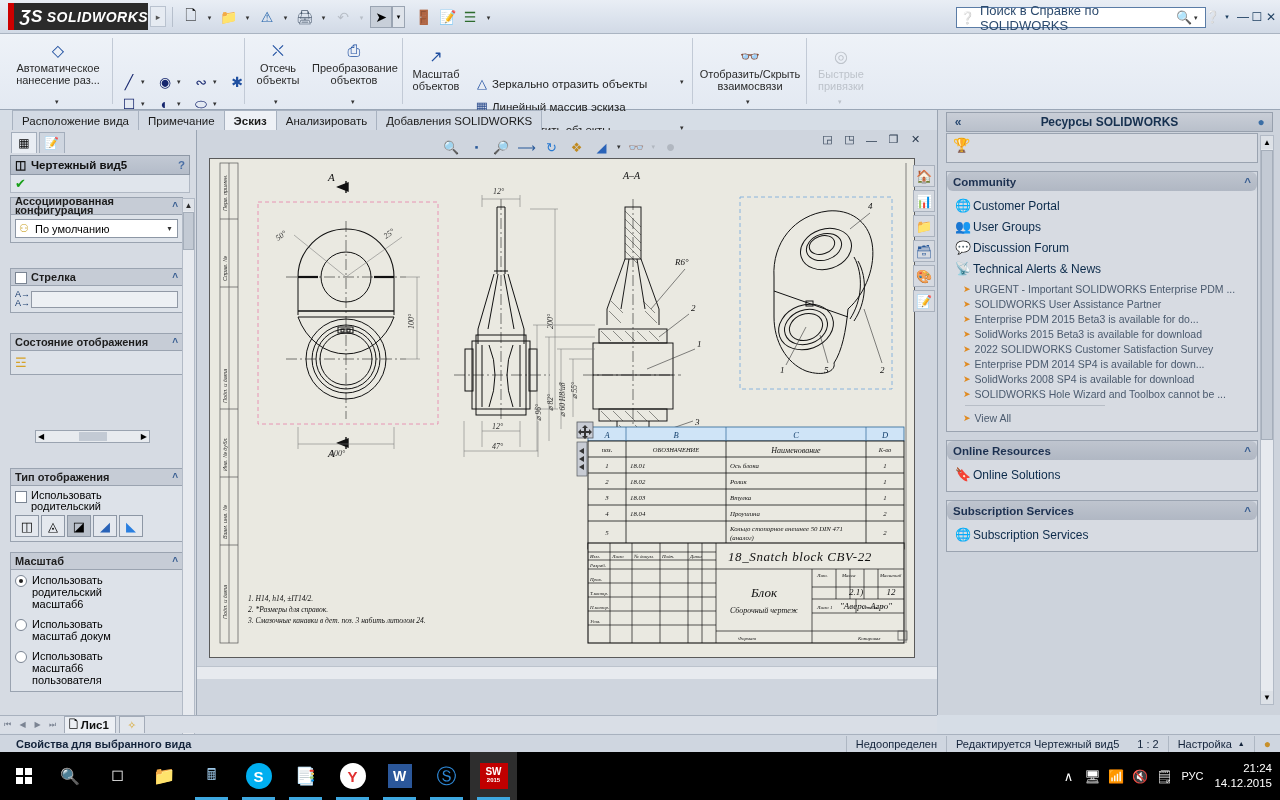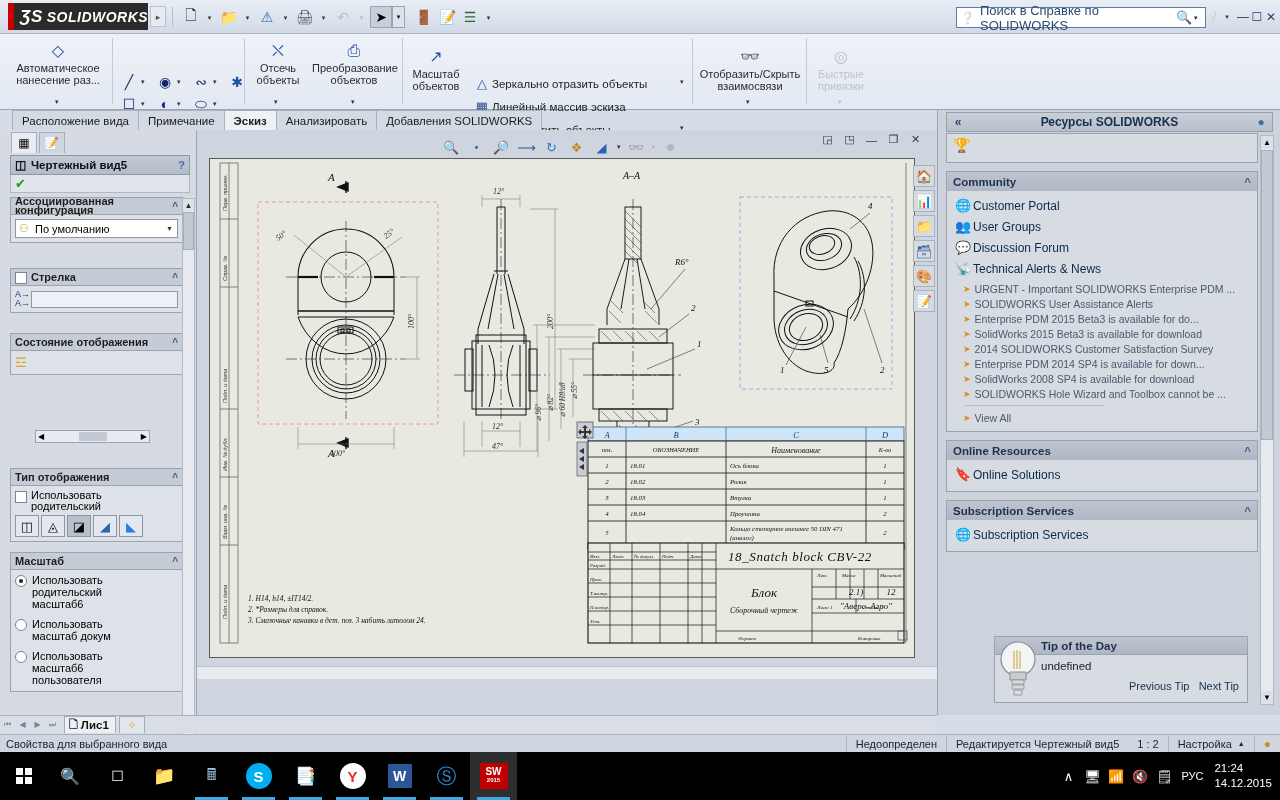--- a/index.html
+++ b/index.html
@@ -195,7 +195,7 @@
   .tp-boxhdr {
     height: 19px; background: linear-gradient(to bottom,#bfc5cf,#b0b7c3);
     display: flex; align-items: center; padding: 0 6px;
-    font-weight: bold; font-size: 11.5px; color: #1c3050;
+    font-weight: bold; font-size: 11.5px; color: #1c3050; border-radius: 6px;
   }
   .tp-boxhdr .chev { margin-left: auto; color: #3a5f92; }
   .tp-boxbody { background: #d7dbe2; padding: 4px 6px 6px; }

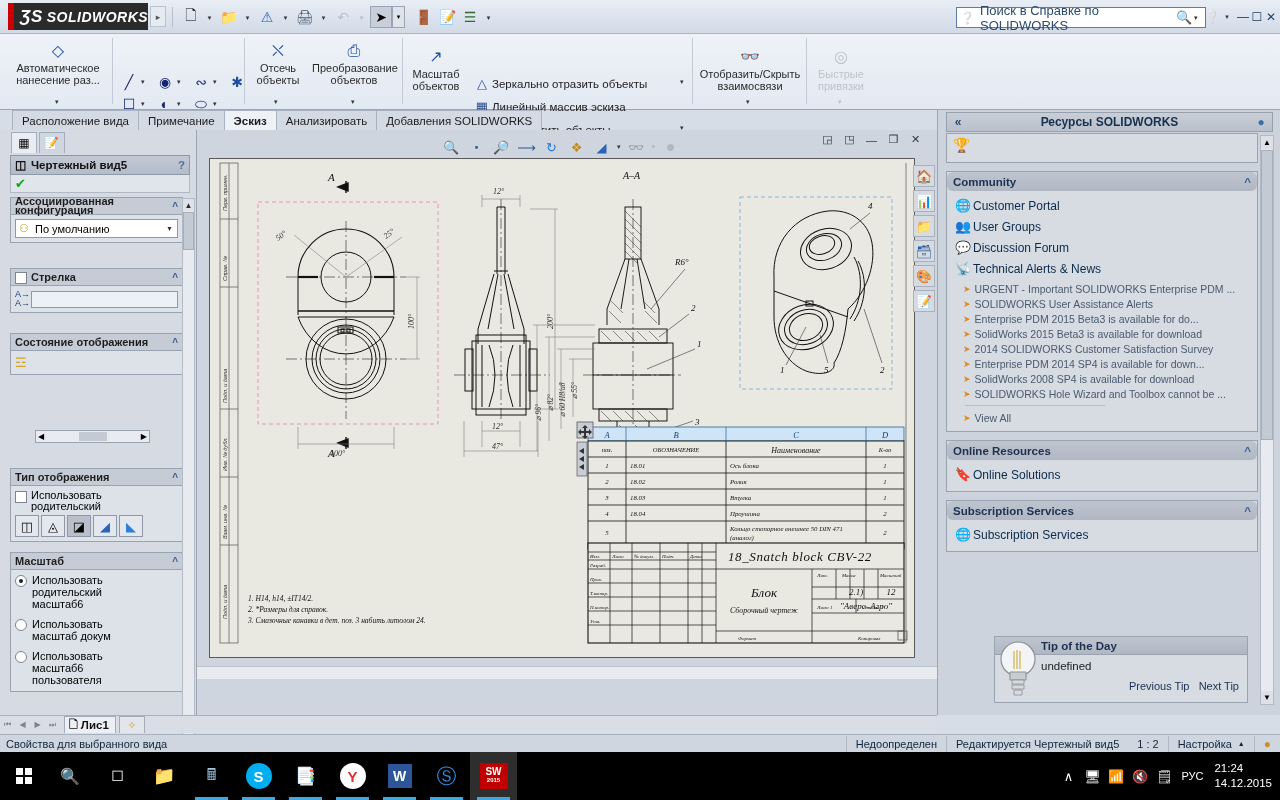--- a/index.html
+++ b/index.html
@@ -971,7 +971,7 @@
             </div>
           <div class="news-item">
               <span class="bl">➤</span>
-              <span>SOLIDWORKS User Assistance Alerts</span>
+              <span>SOLIDWORKS User Assistance Partner</span>
             </div>
           <div class="news-item">
               <span class="bl">➤</span>

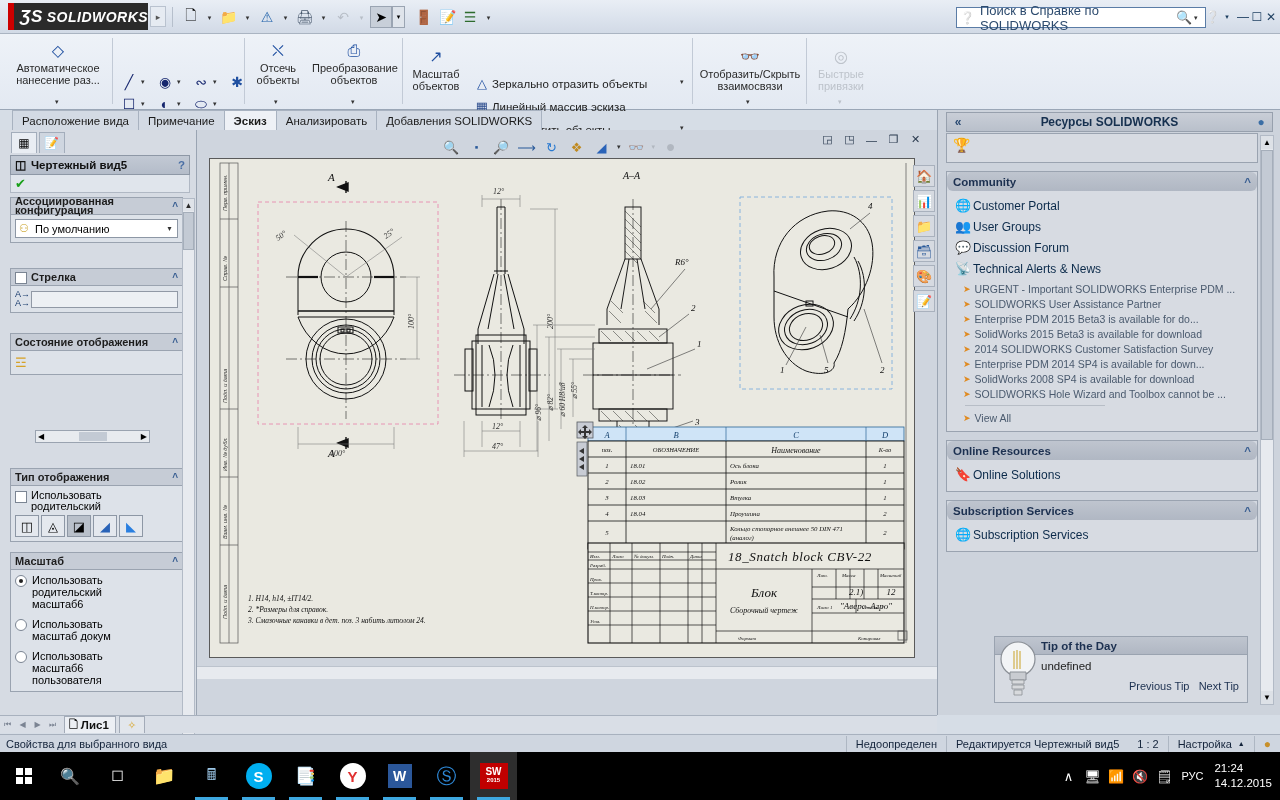--- a/index.html
+++ b/index.html
@@ -983,7 +983,7 @@
             </div>
           <div class="news-item">
               <span class="bl">➤</span>
-              <span>2014 SOLIDWORKS Customer Satisfaction Survey</span>
+              <span>2022 SOLIDWORKS Customer Satisfaction Survey</span>
             </div>
           <div class="news-item">
               <span class="bl">➤</span>

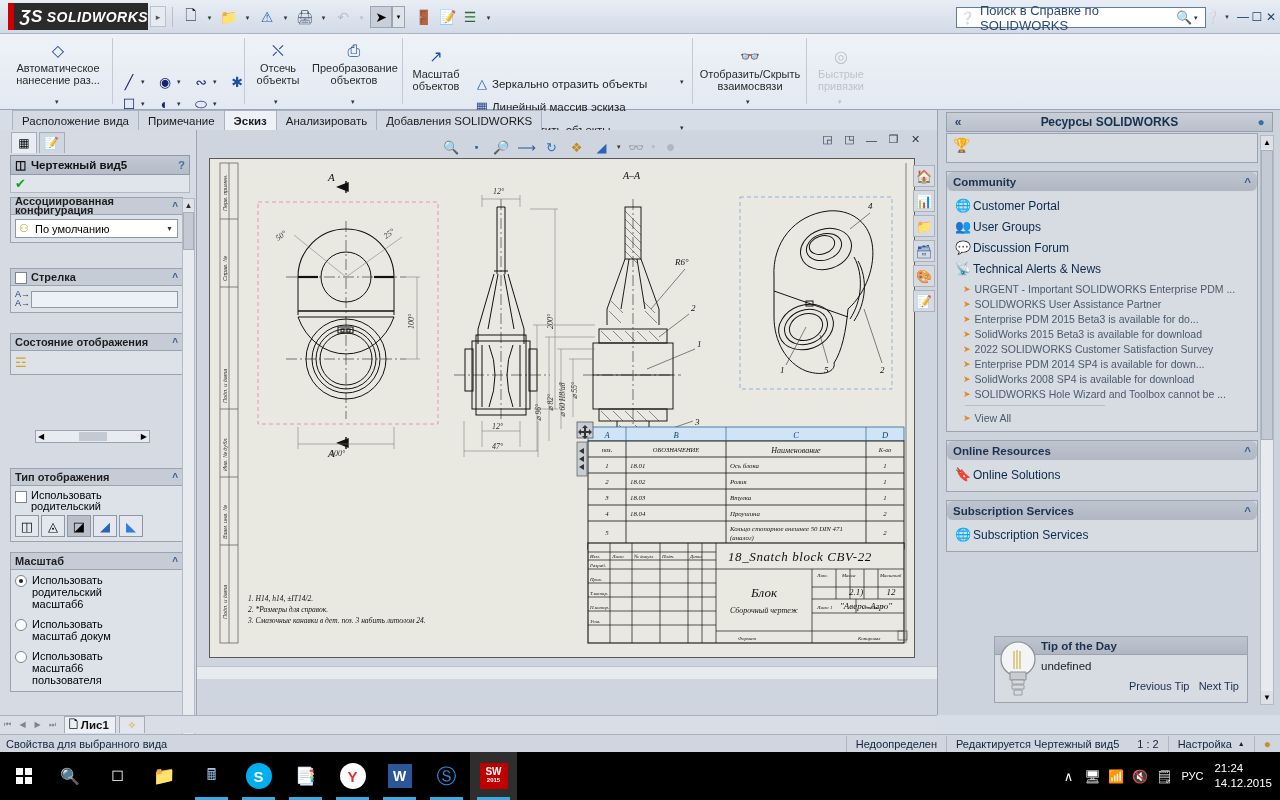--- a/index.html
+++ b/index.html
@@ -1033,27 +1033,6 @@
     </div>
   </div>
 
-  <div id="tip-wrap">
-    <div id="tip-hdr">
-      <span>Tip of the Day</span>
-    </div>
-    <div id="tip-body">
-      <div>undefined</div>
-      <div id="tip-nav">
-        <span>Previous Tip</span>
-        &nbsp;
-        <span>Next Tip</span>
-      </div>
-    </div>
-    <svg id="tip-bulb" viewBox="0 0 44 60">
-      <ellipse cx="22" cy="20" rx="17" ry="17" fill="#f2f4f6" stroke="#8a8f96" stroke-width="1.2"></ellipse>
-      <path d="M14,33 h16 v8 h-16 z" fill="#c9ccd1" stroke="#8a8f96" stroke-width="1"></path>
-      <path d="M16,41 h12 v4 h-12 z M16,46 h12 v4 h-12 z M18,51 h8 v5 h-8 z" fill="#d8dadd" stroke="#8a8f96" stroke-width="0.8"></path>
-      <g stroke="#c9a227" stroke-width="1" fill="none">
-        <path d="M18,12 v18 M21,11 v19 M24,12 v18"></path>
-      </g>
-    </svg>
-  </div>
 
   <div id="tp-vscroll">
     <div class="a" style="top:0">▲</div>

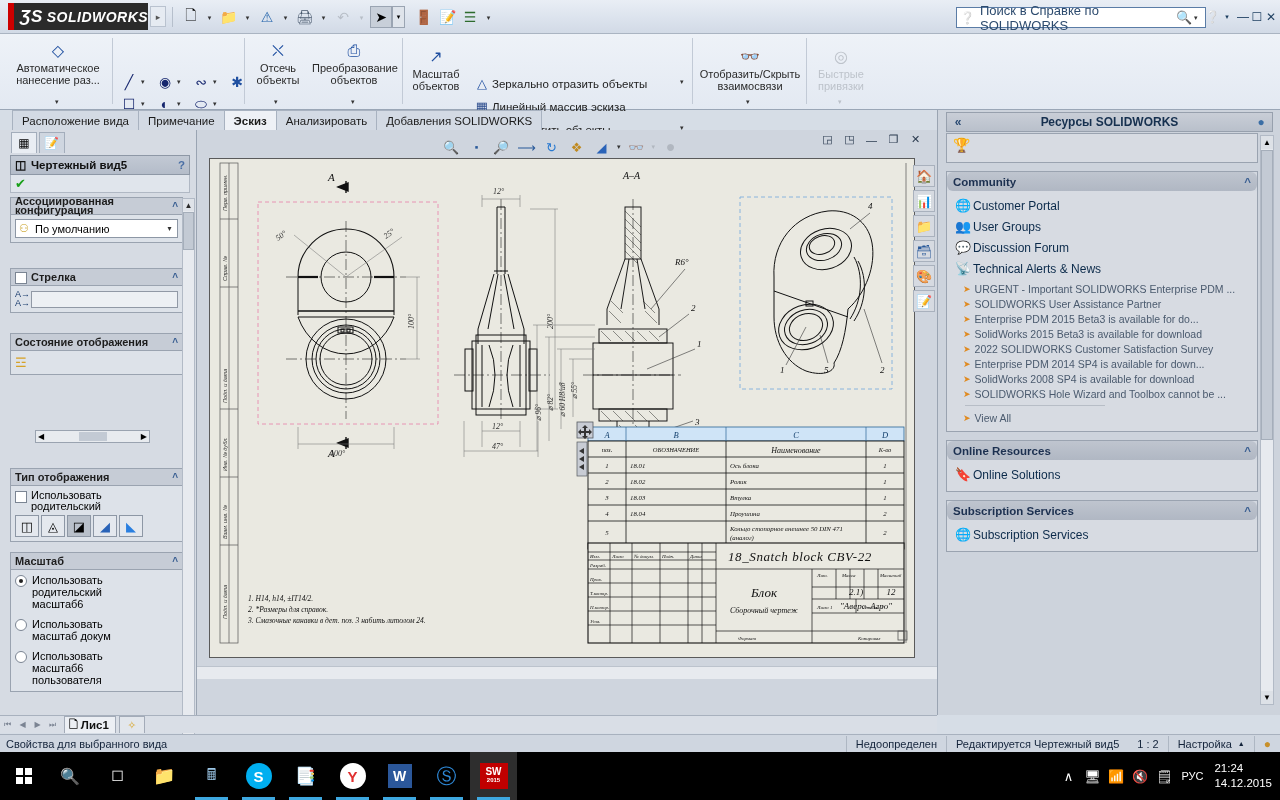--- a/index.html
+++ b/index.html
@@ -242,7 +242,7 @@
     background: #cfd6e0; border-top: 1px solid #a8b1be;
     display: flex; align-items: center; font-size: 11px; color: #13233a;
   }
-  #statusbar .sleft { padding-left: 6px; }
+  #statusbar .sleft { padding-left: 16px; font-weight: bold; }
   #statusbar .sright { margin-left: auto; display: flex; align-items: center; }
   .scell { padding: 0 9px; border-left: 1px solid #aeb7c3; height: 16px; display: flex; align-items: center; }
 

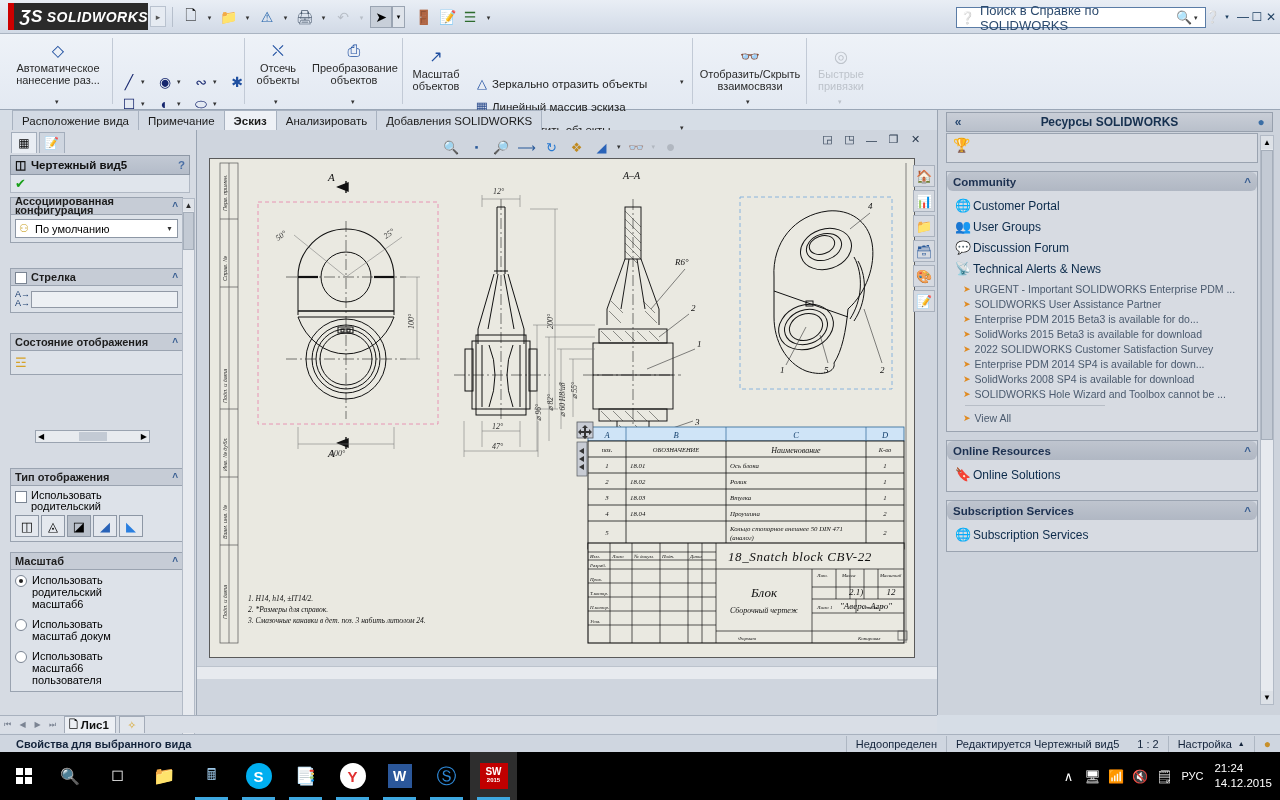--- a/index.html
+++ b/index.html
@@ -257,7 +257,7 @@
   .tbk.active::after { content:""; position:absolute; bottom:0; left:7px; width:33px; height:3px; background:#3ea8e0; }
   #tray { margin-left: auto; display: flex; align-items: center; color: #fff; padding-right: 8px; }
   .trayi { width: 24px; text-align: center; font-size: 13px; }
-  #clock { text-align: left; font-size: 11.5px; line-height: 15px; padding-left: 6px; color: #fff; }
+  #clock { text-align: right; font-size: 11.5px; line-height: 15px; padding-left: 6px; color: #fff; }
   .win-logo { display:inline-block; width:16px; height:16px; position:relative; }
   .win-logo i { position:absolute; background:#fff; width:7px; height:7px; display:block; }
 </style>

